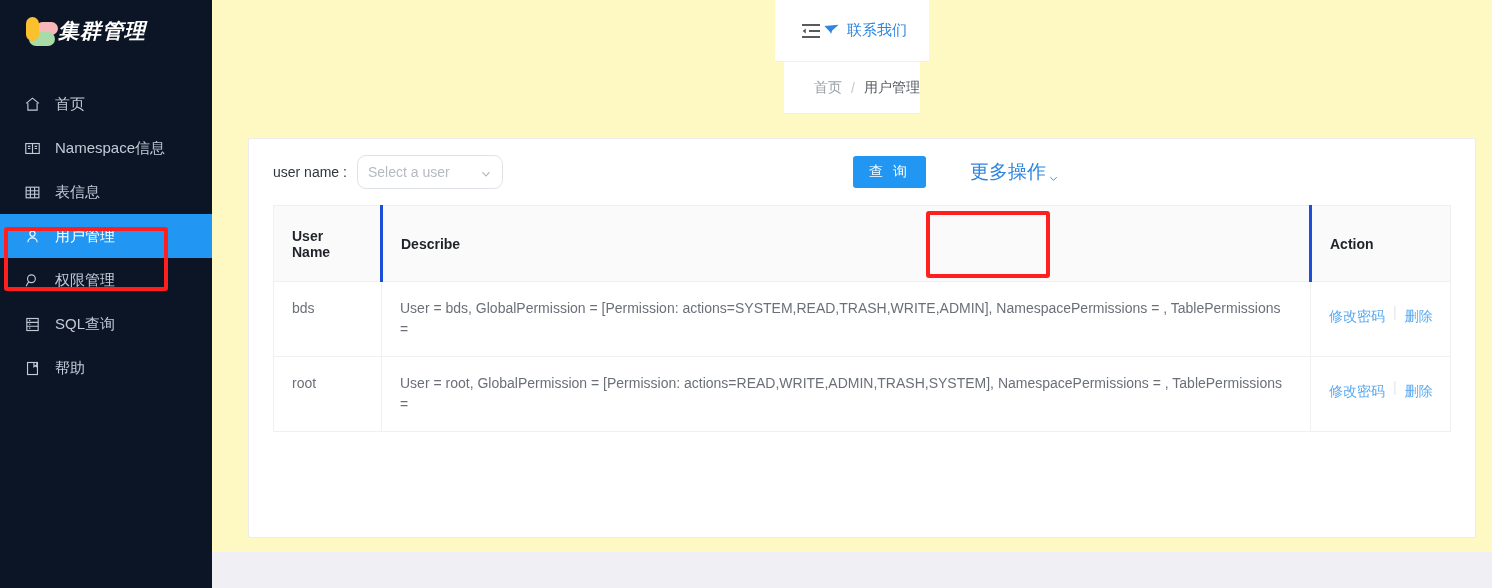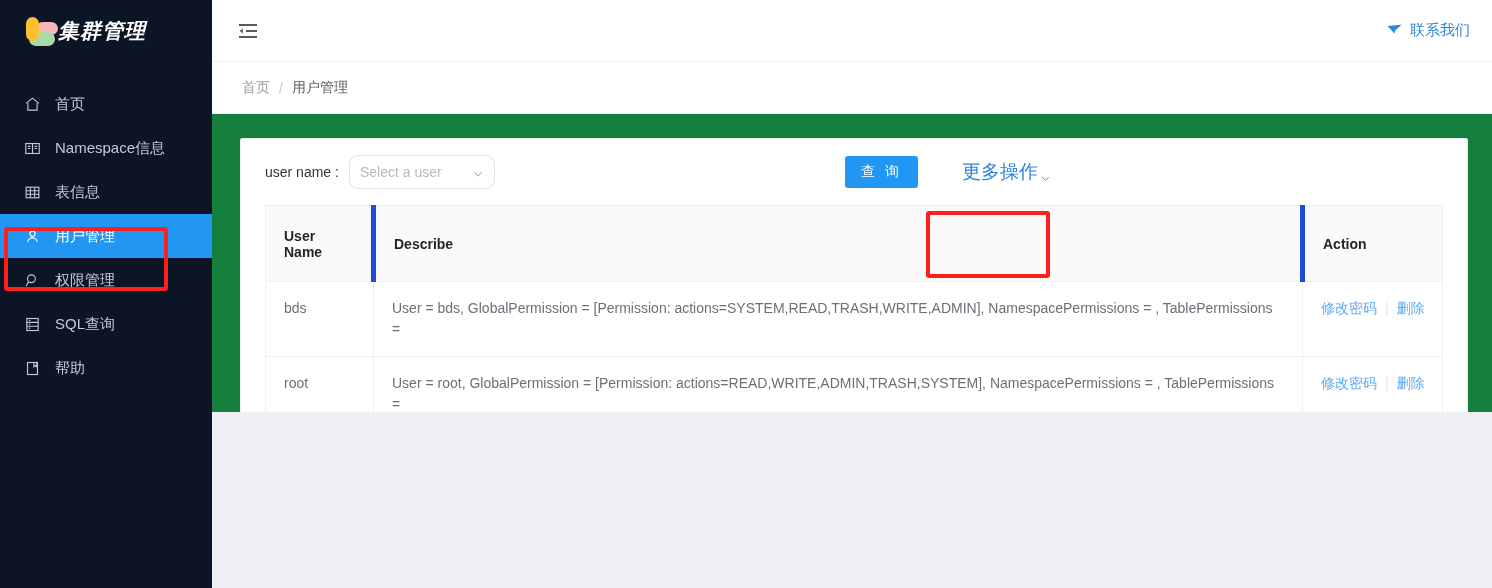--- a/index.html
+++ b/index.html
@@ -71,7 +71,7 @@
   .nav-label { white-space: nowrap; }
 
   
-  #main { flex: 1 1 auto; height: 412px; display: flex; flex-direction: column; background: #15803d; min-width:0; }
+  #main { flex: 1 1 auto; height: 552px; display: flex; flex-direction: column; background: #fef9c3; min-width:0;align-items:center; }
 
   .topbar {
     height: 62px; flex: 0 0 62px;

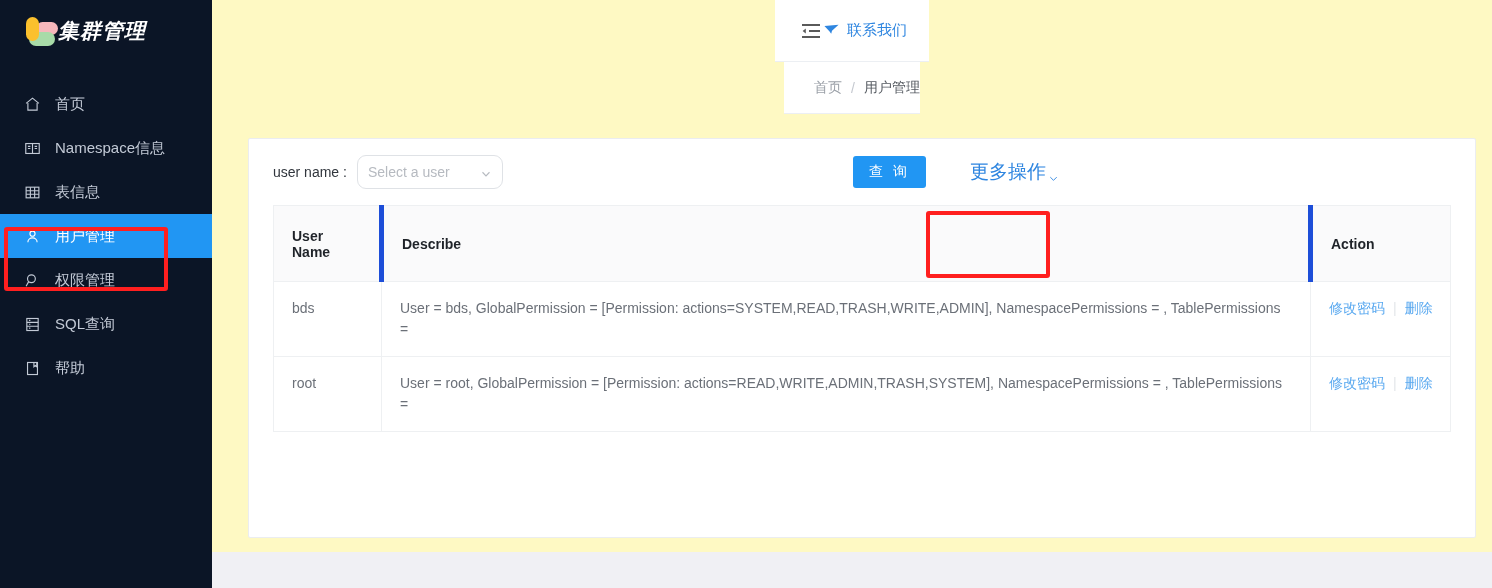--- a/index.html
+++ b/index.html
@@ -182,7 +182,7 @@
     text-align: left;
     padding: 14px 18px;
     border-bottom: 1px solid #eef0f2;
-    border-right: 5px solid #1d4ed8;
+    border-right: 3px solid #1d4ed8;
     vertical-align: middle;
     height: 76px;
   }

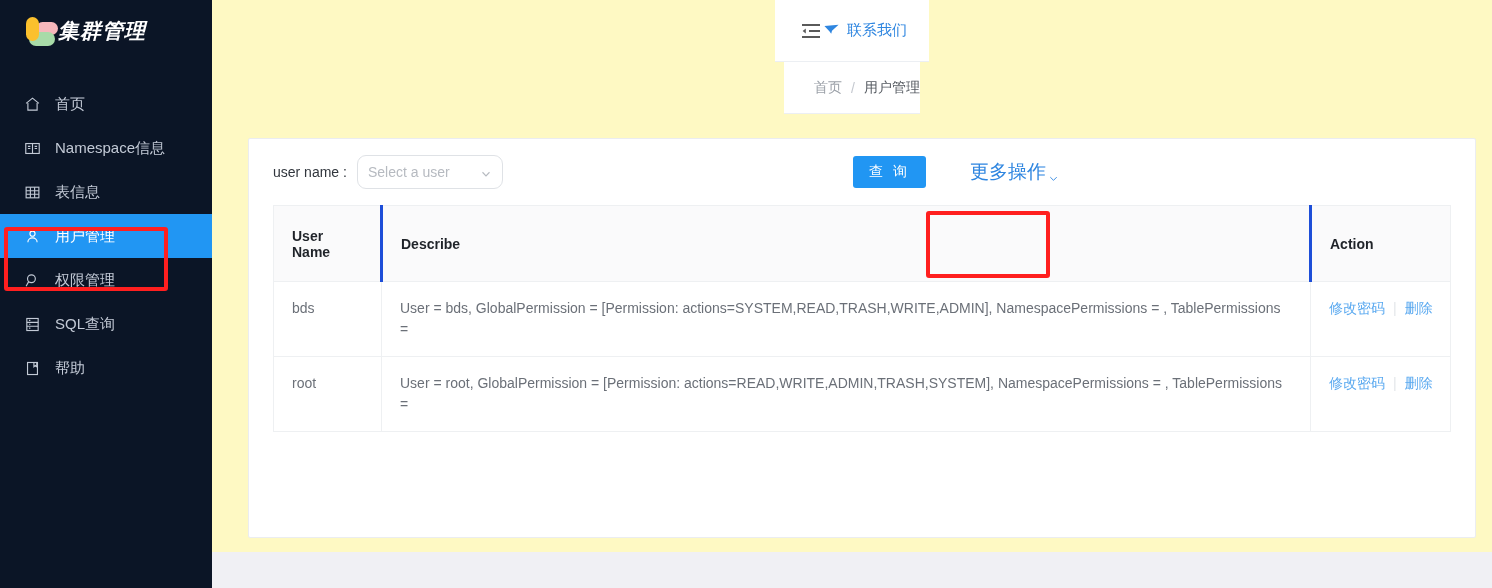--- a/index.html
+++ b/index.html
@@ -203,7 +203,7 @@
   th.w-user, td.col-user { width: 108px; }
   th.w-act, td.col-act { width: 140px; }
   .act-links { display: flex; align-items: center; gap: 8px; white-space: nowrap; }
-  .act-link { color: #5aa9f0; font-size: 14px; cursor: pointer; }
+  .act-link { color: #5aa9f0; font-size: 14px; cursor: pointer; margin-top: 8px; }
   .act-div { color: #e3e6ea; }
 
   

